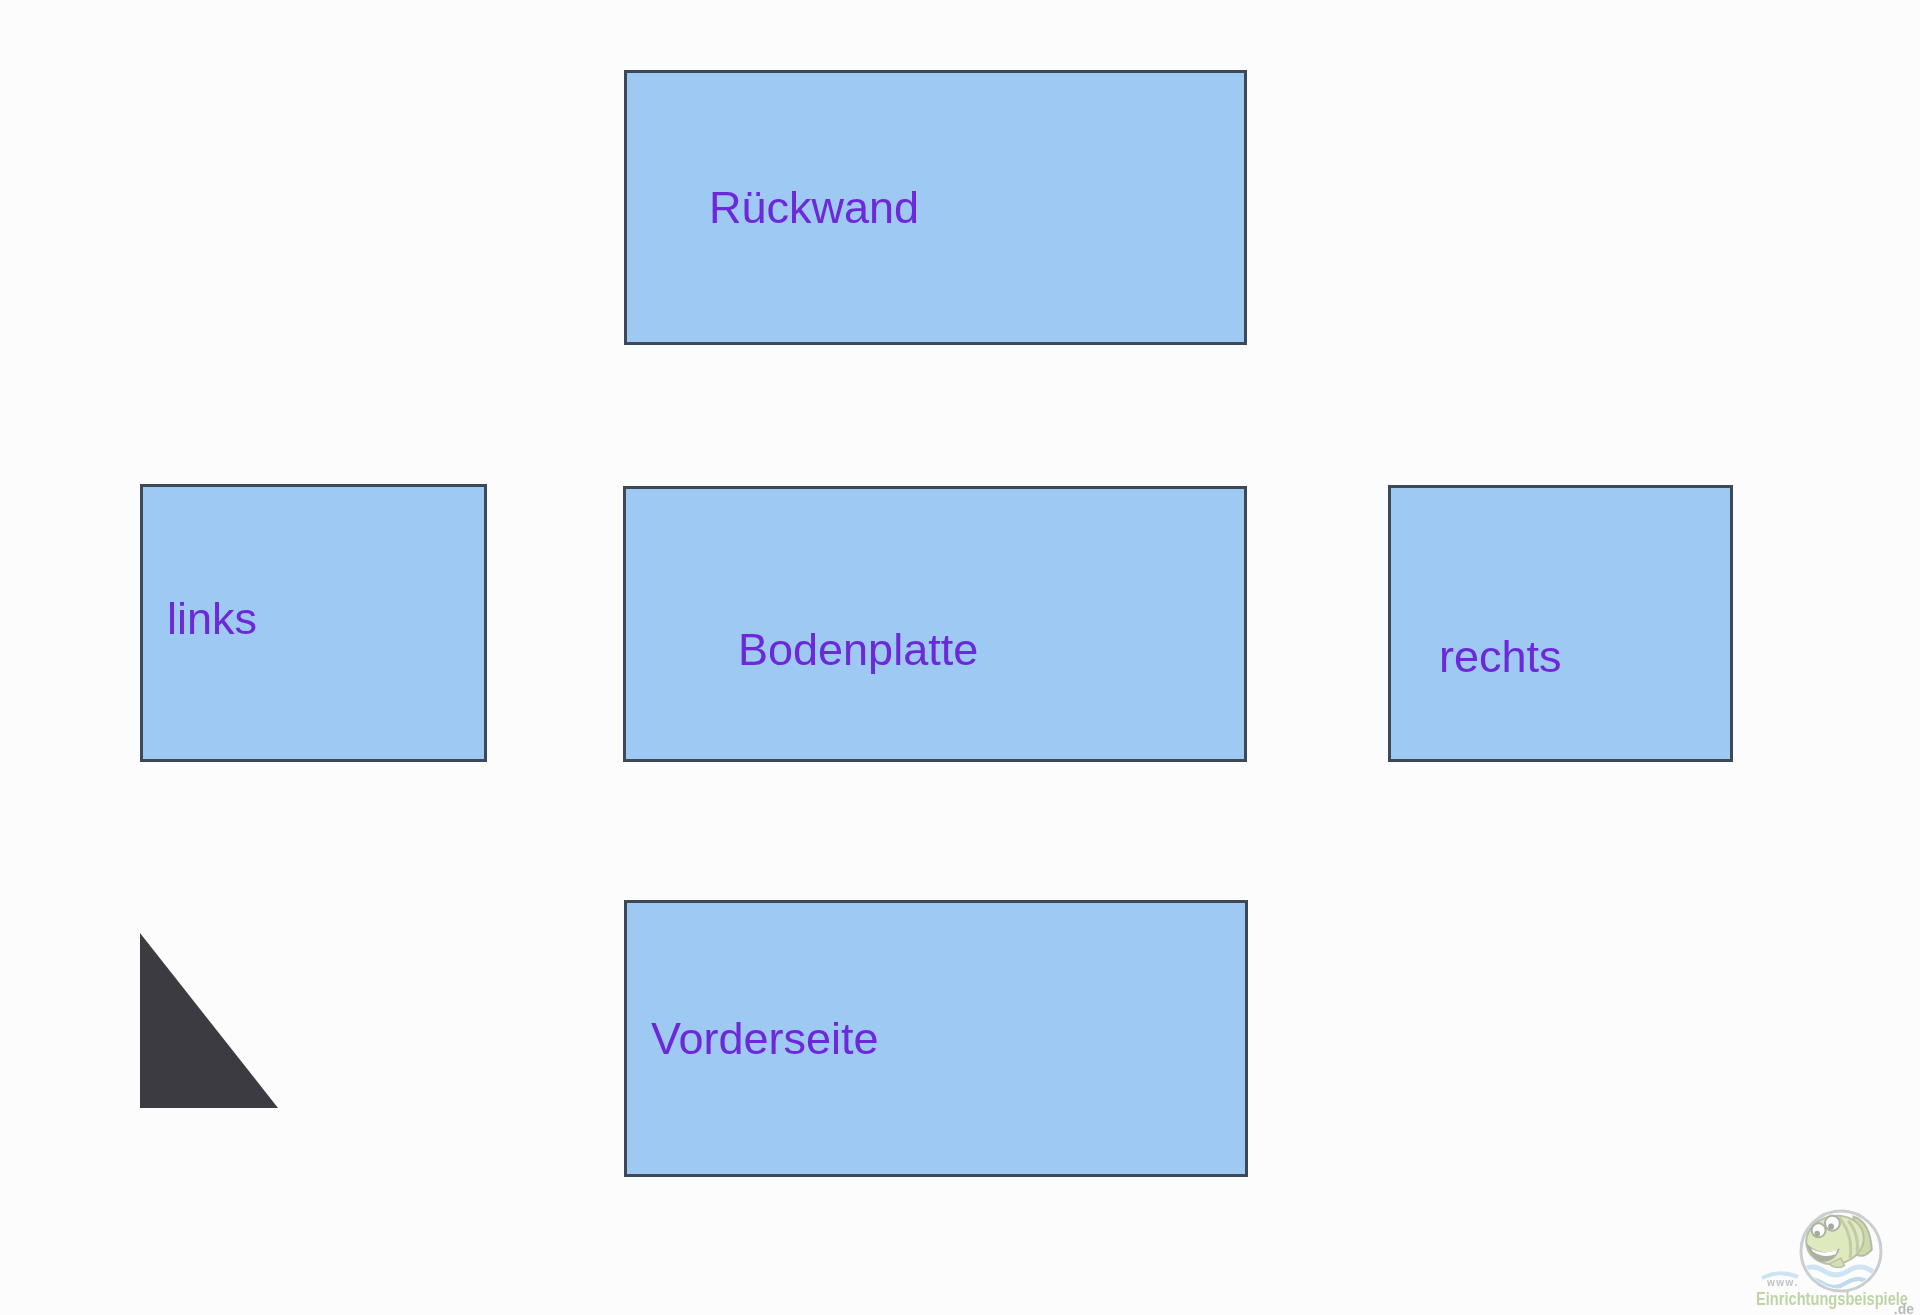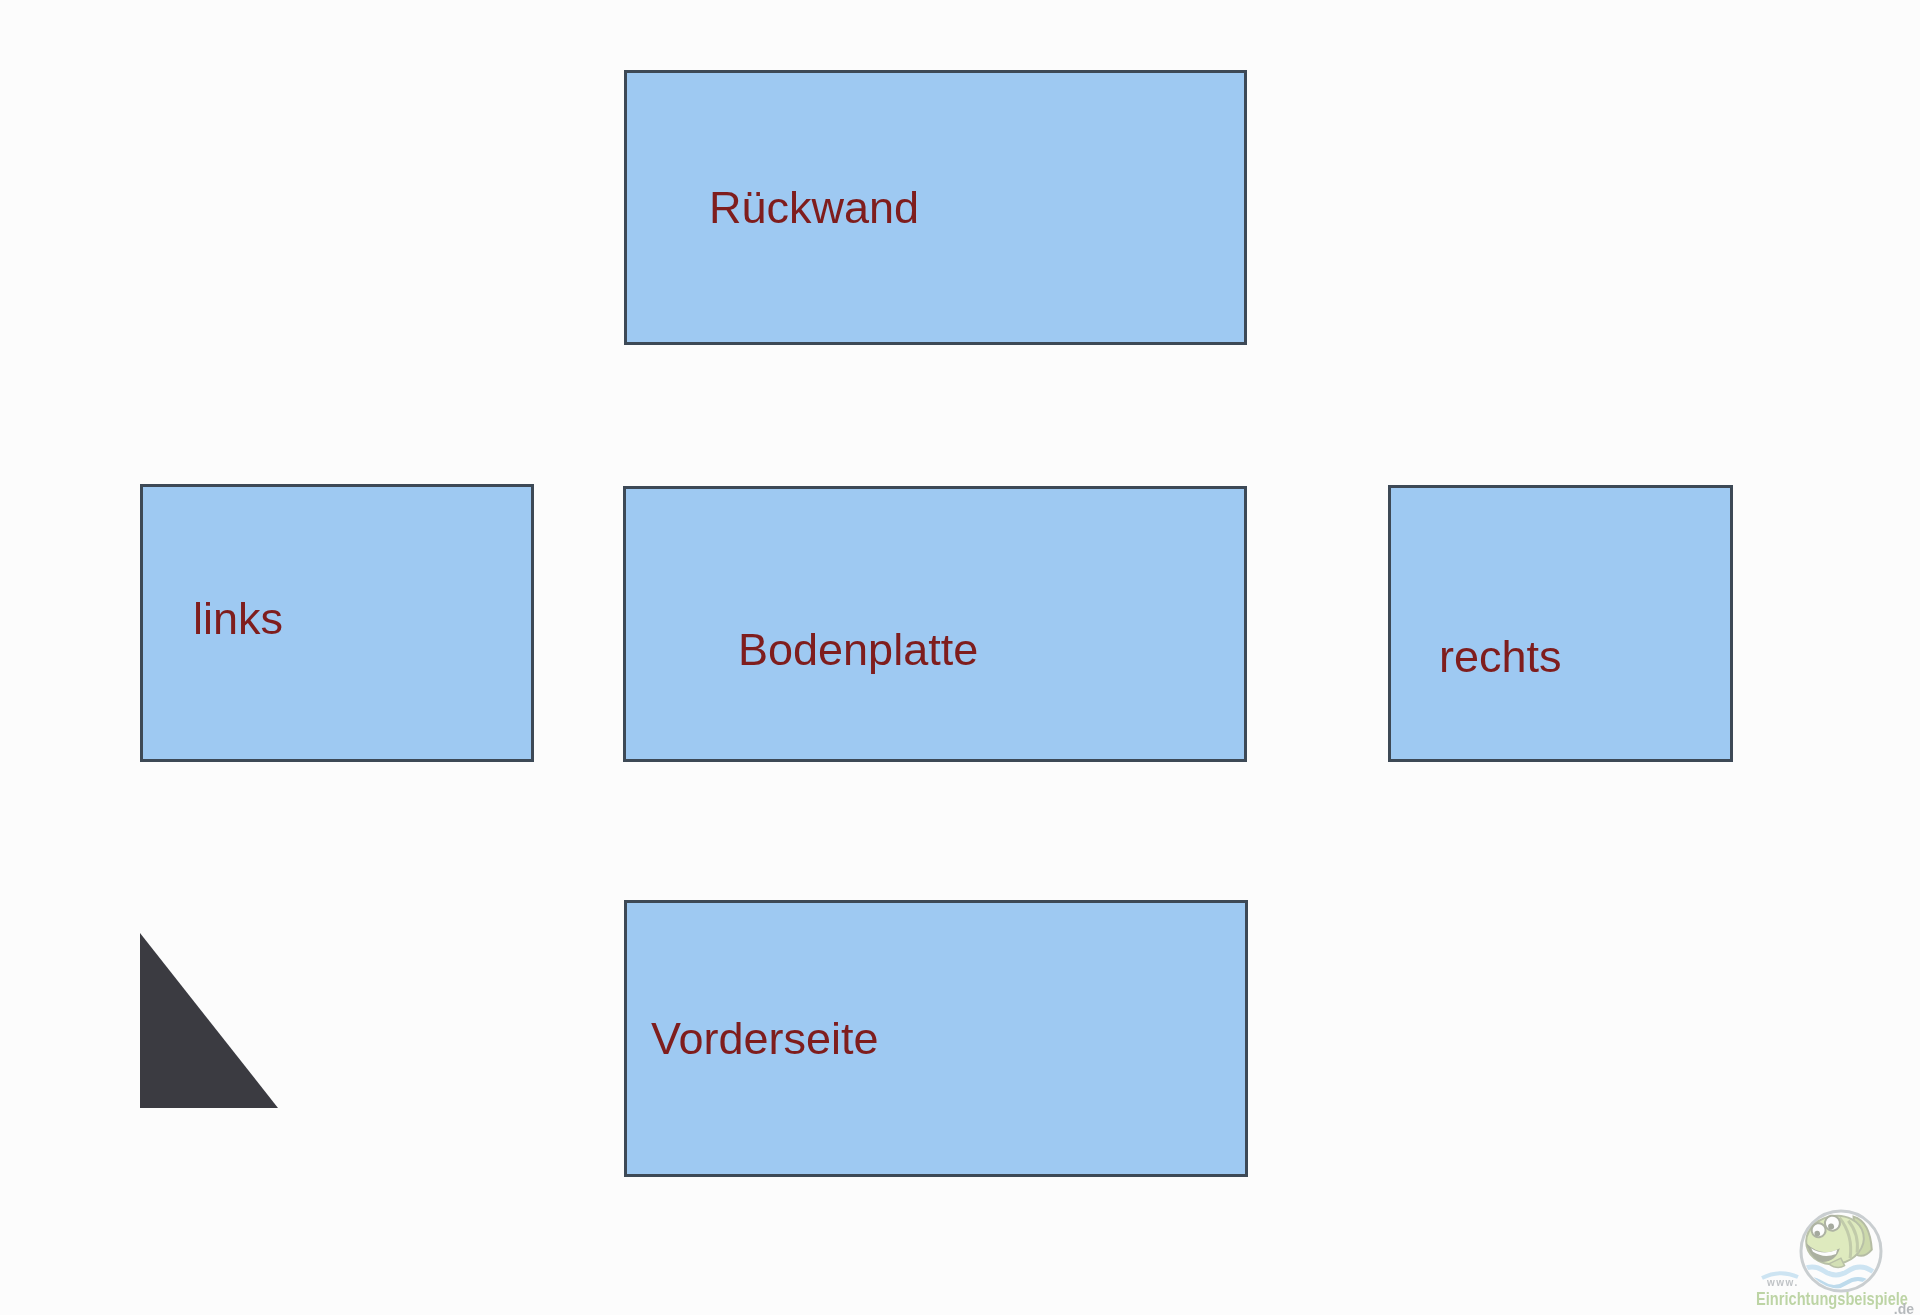--- a/index.html
+++ b/index.html
@@ -17,7 +17,7 @@
     box-sizing:border-box;
     display:flex;
     align-items:center;
-    color:#7f1d1d;
+    color:#6d28d9;
     font-size:45px;
     letter-spacing:0;
   }

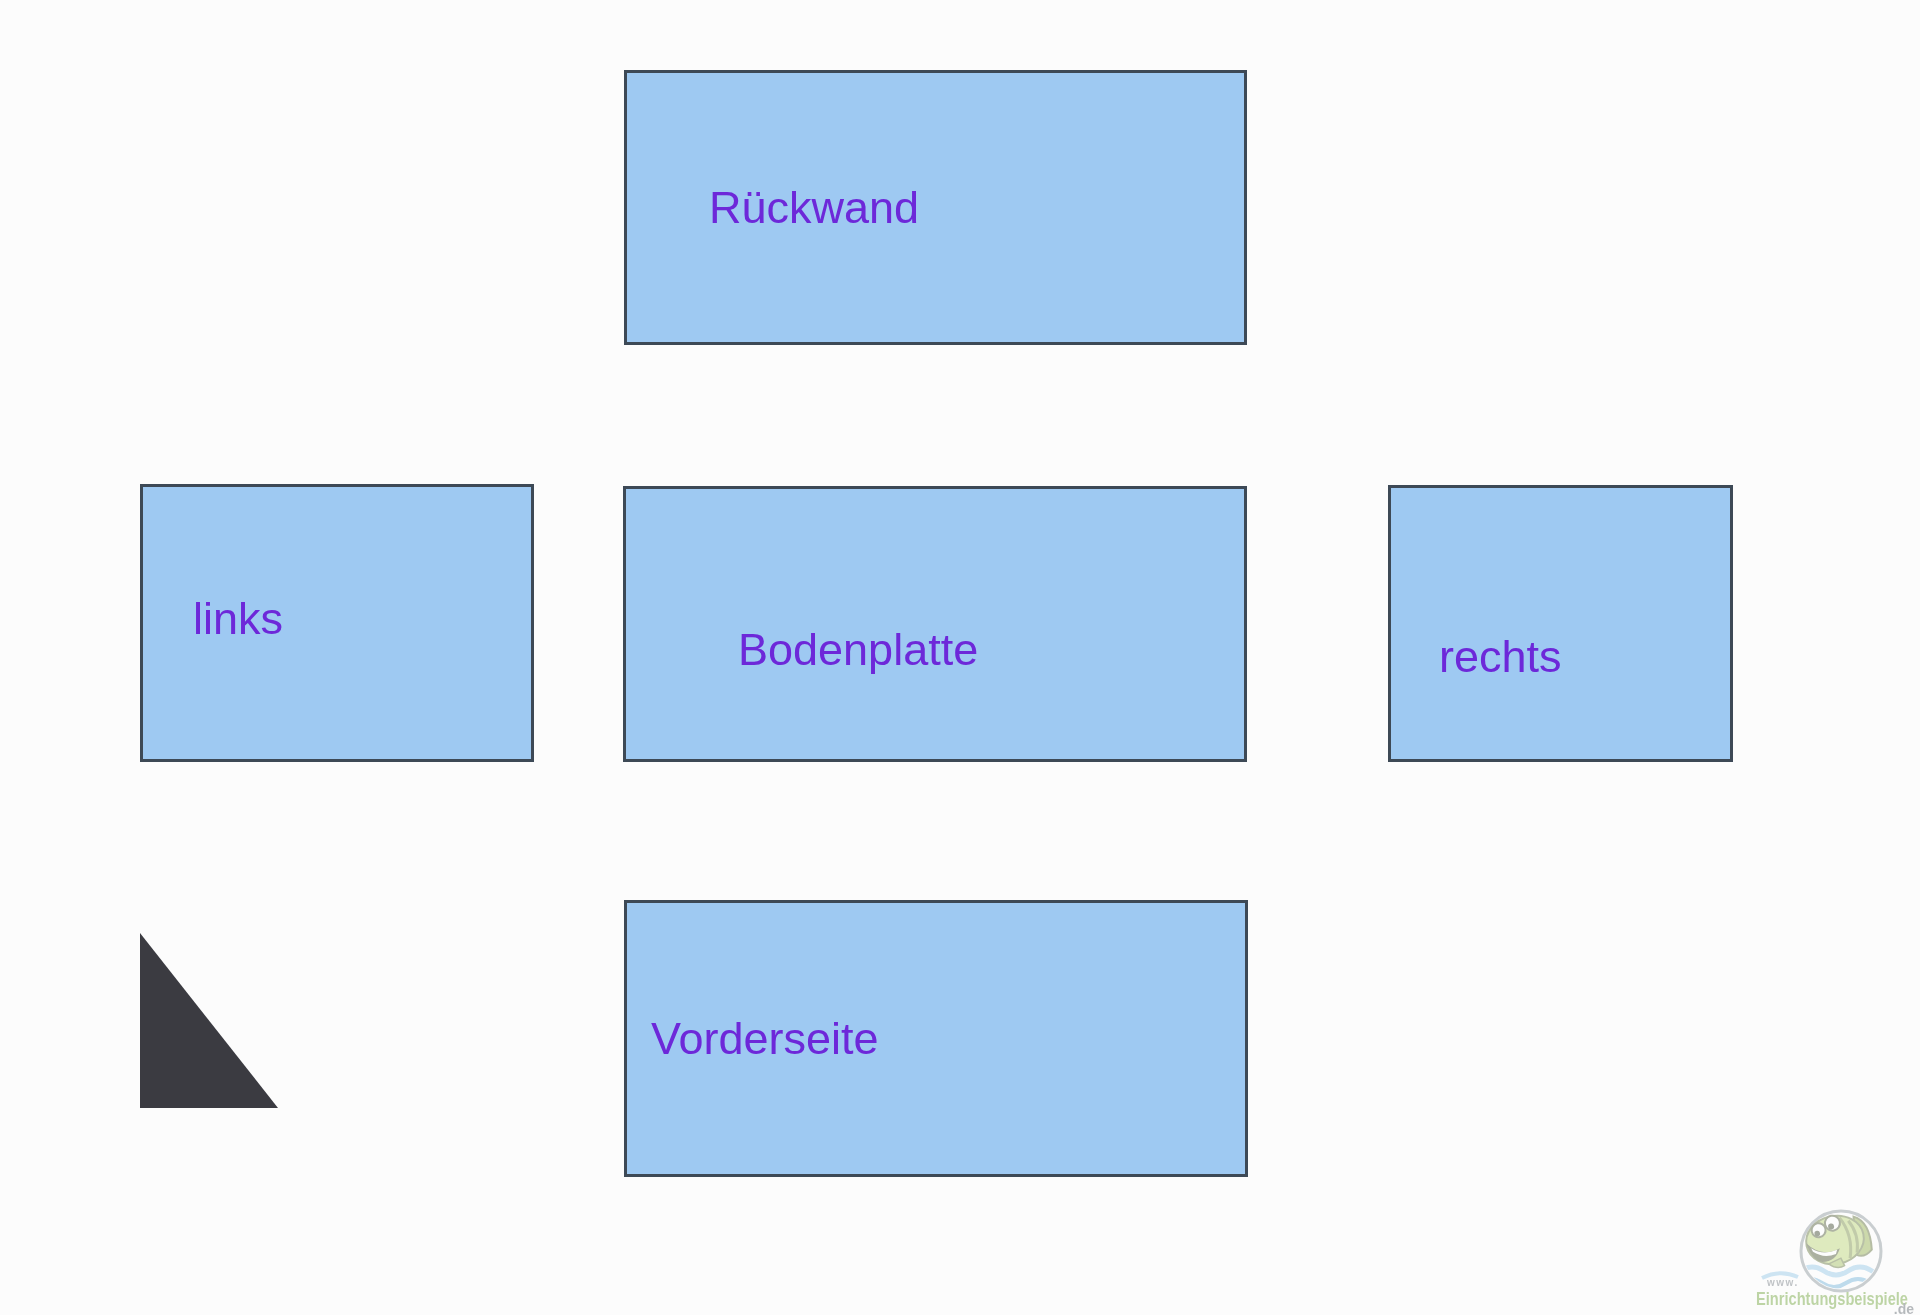--- a/index.html
+++ b/index.html
@@ -24,7 +24,7 @@
   .panel .label{display:block;white-space:nowrap}
 
   #panel-rueckwand  {left:624px; top:70px;  width:623px; height:275px; padding-left:82px}
-  #panel-links      {left:140px; top:484px; width:394px; height:278px; padding-left:50px}
+  #panel-links      {left:140px; top:484px; width:347px; height:278px; padding-left:24px}
   #panel-bodenplatte{left:623px; top:486px; width:624px; height:276px; padding-left:112px}
   #panel-rechts     {left:1388px;top:485px; width:345px; height:277px; padding-left:48px}
   #panel-vorderseite{left:624px; top:900px; width:624px; height:277px; padding-left:24px}

